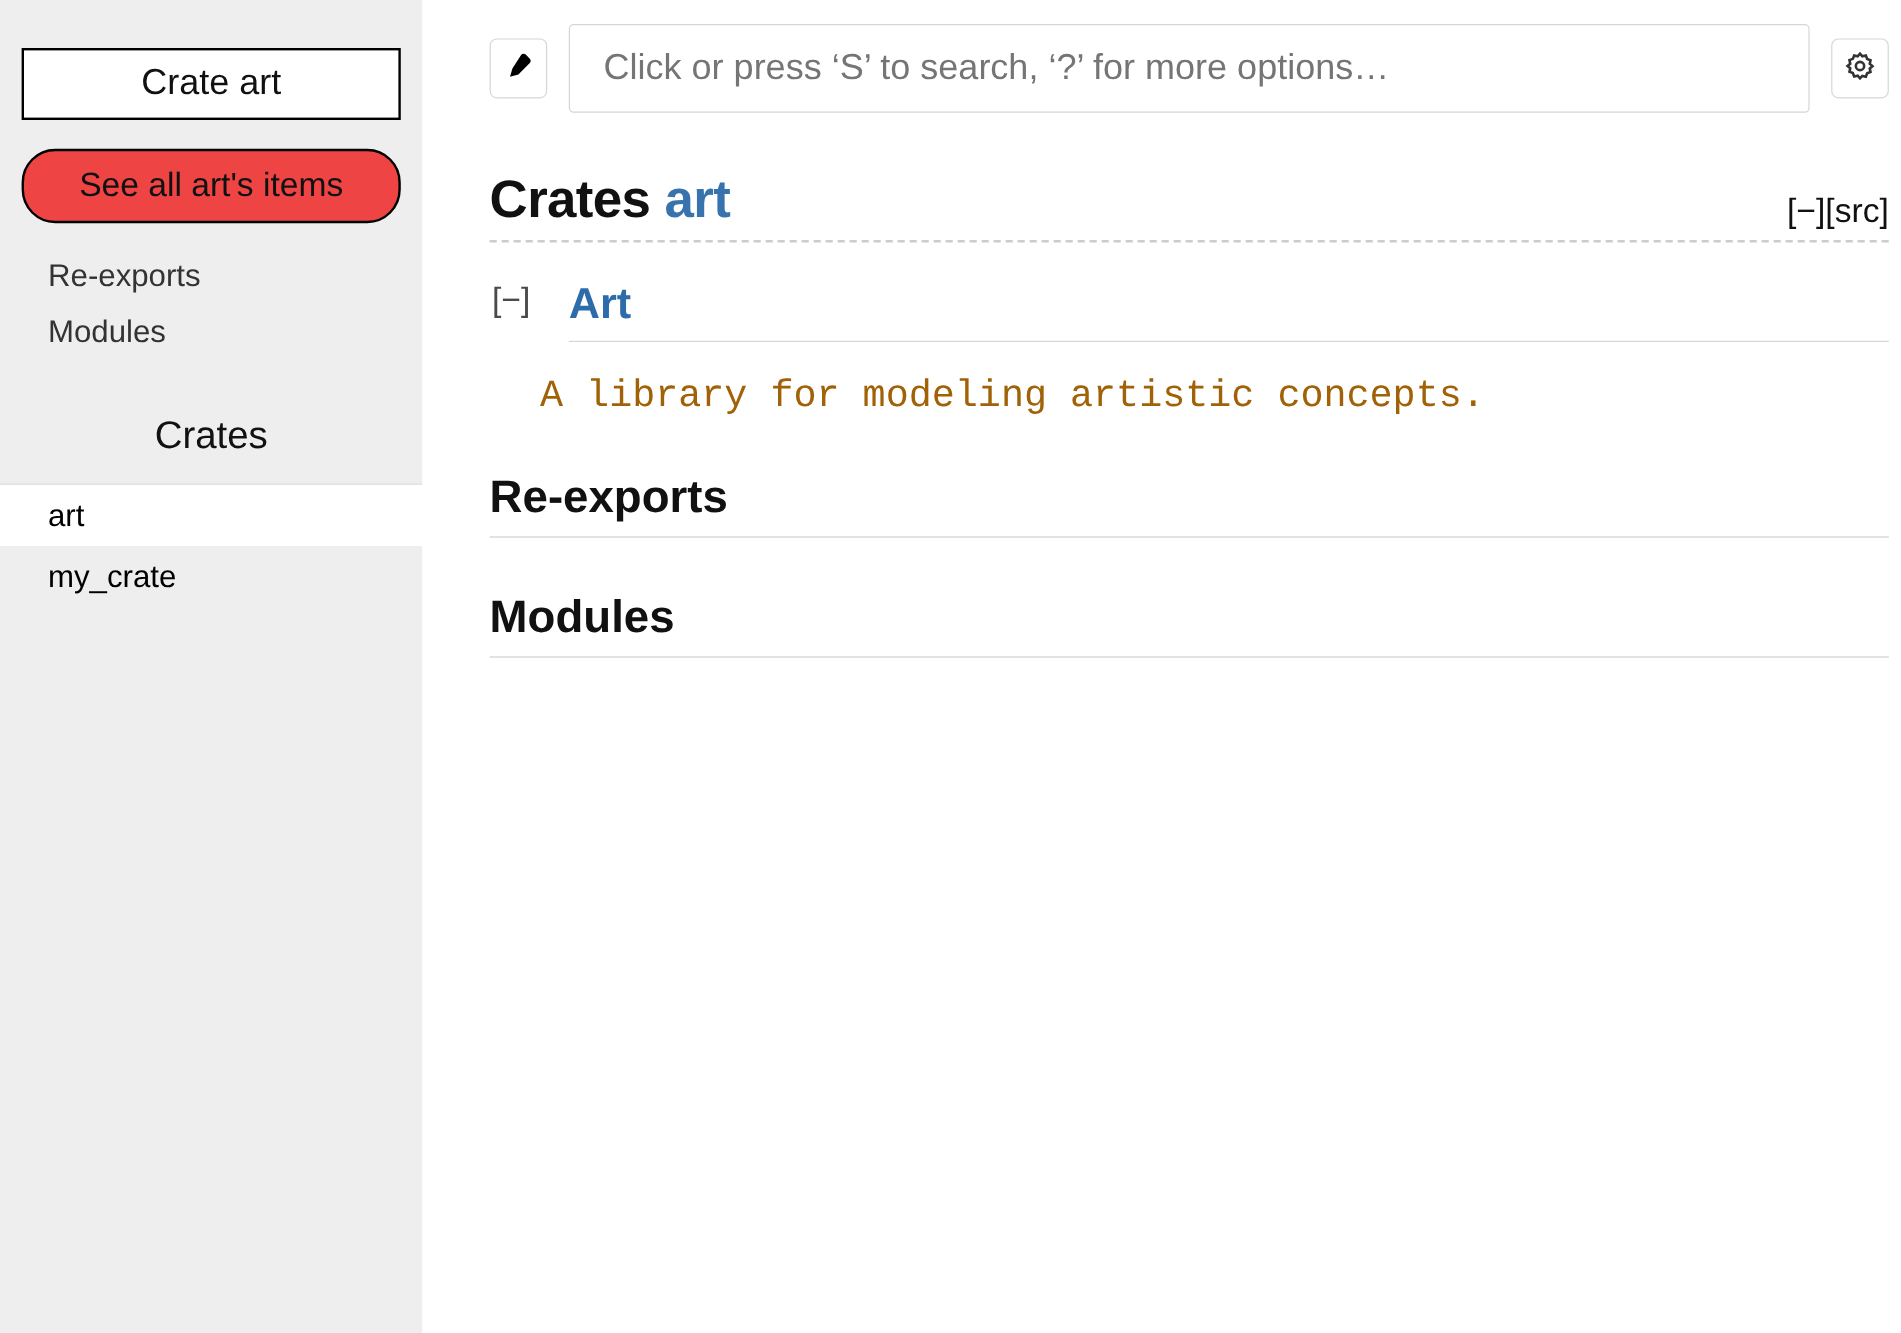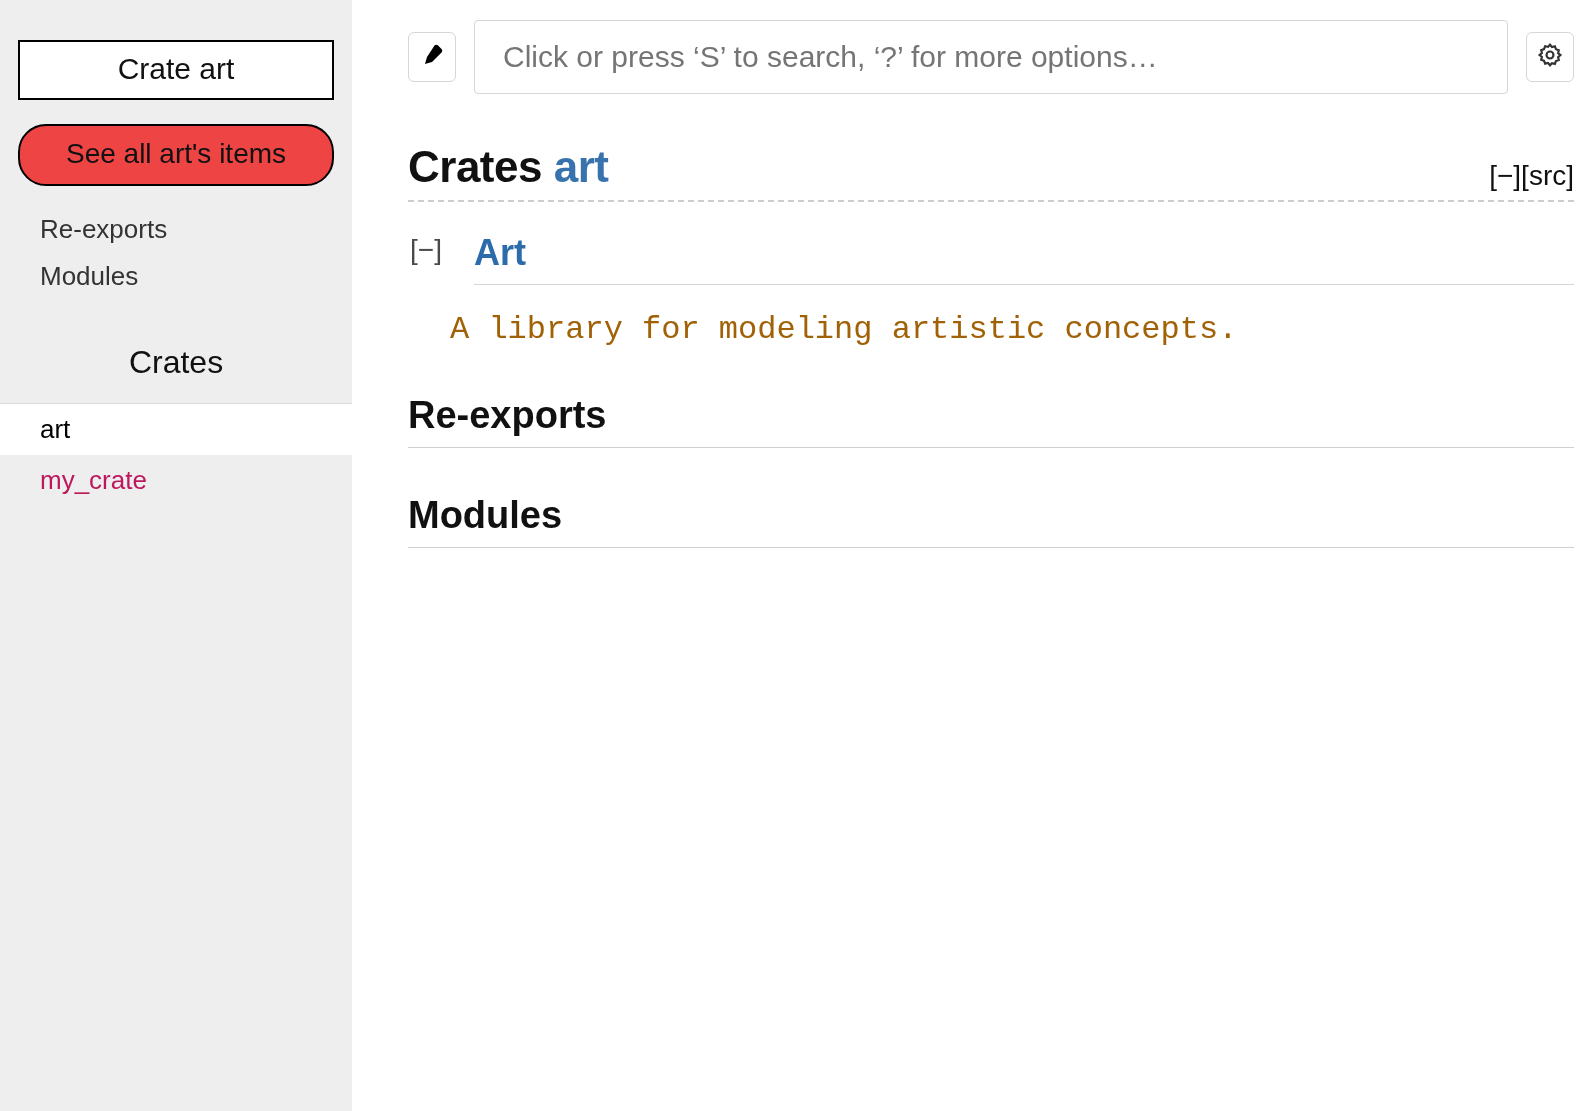--- a/index.html
+++ b/index.html
@@ -59,7 +59,7 @@
       padding: 10px 0 10px 40px;
       font-weight: 400;
       cursor: pointer;
-      color: #be185d;
+      color: #000000;
     }
     .crate-item.active {
       background: #fff;

